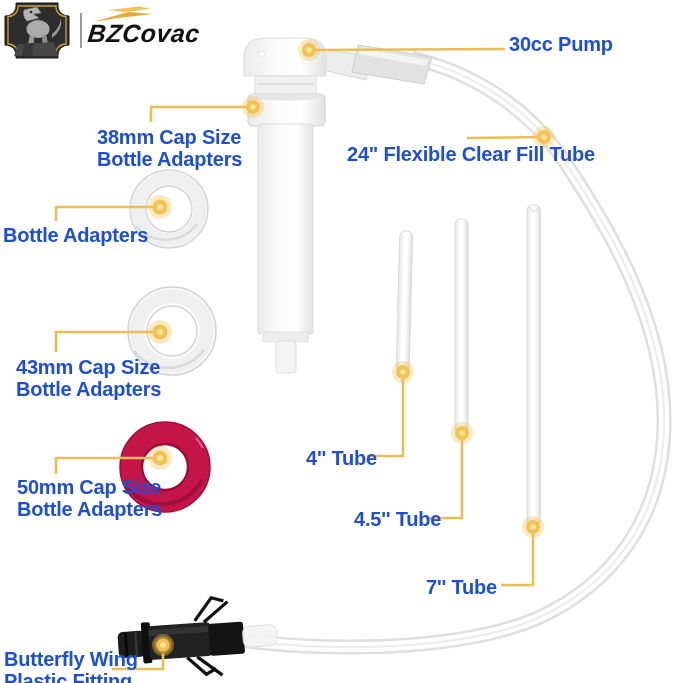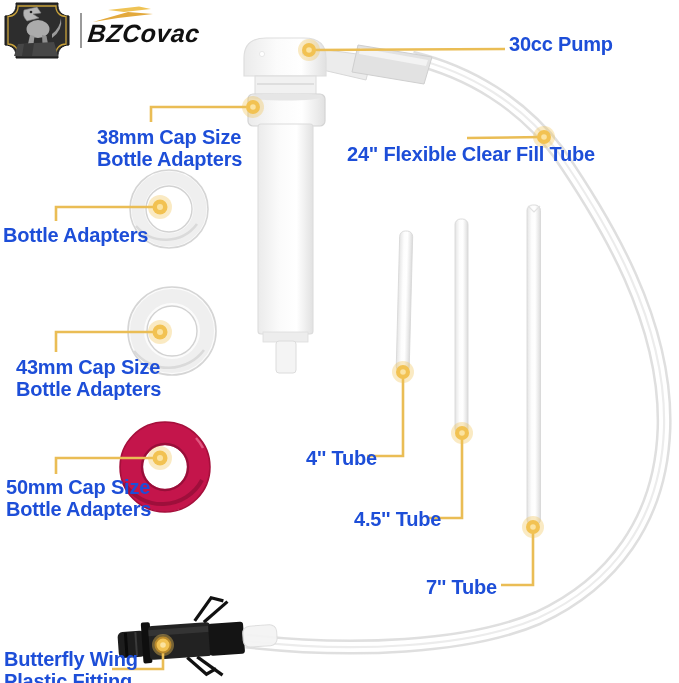--- a/index.html
+++ b/index.html
@@ -213,7 +213,7 @@
     <div>Bottle Adapters</div>
   </div>
 
-  <div class="lbl" style="left:6px;top:476px;">
+  <div class="lbl" style="left:17px;top:476px;">
     <div>50mm Cap Size</div>
     <div>Bottle Adapters</div>
   </div>

